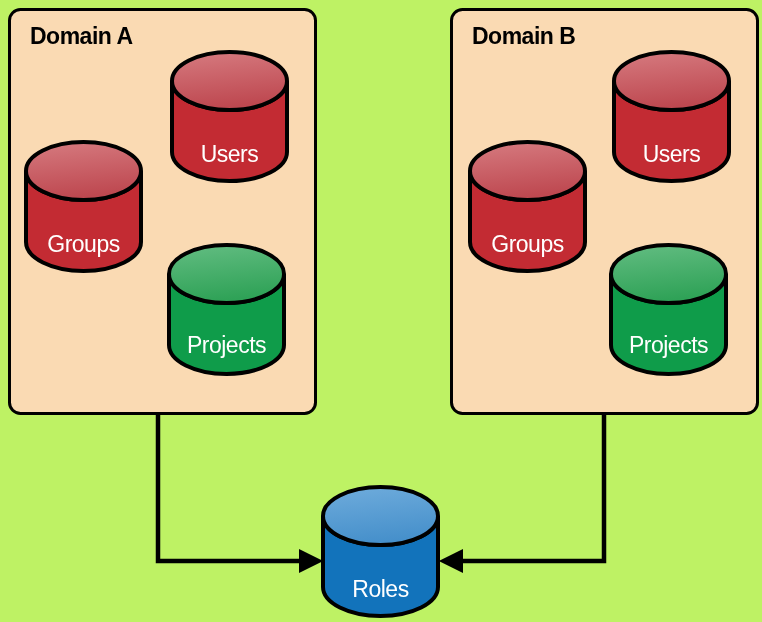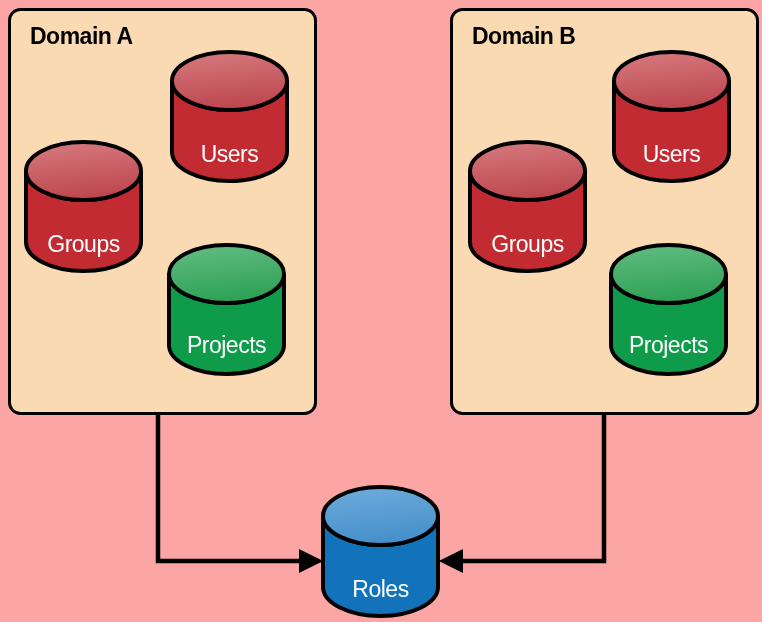--- a/index.html
+++ b/index.html
@@ -7,7 +7,7 @@
     position: relative;
     width: 762px;
     height: 622px;
-    background: #fca5a5;
+    background: #bef264;
     font-family: "Liberation Sans", sans-serif;
     overflow: hidden;
   }

